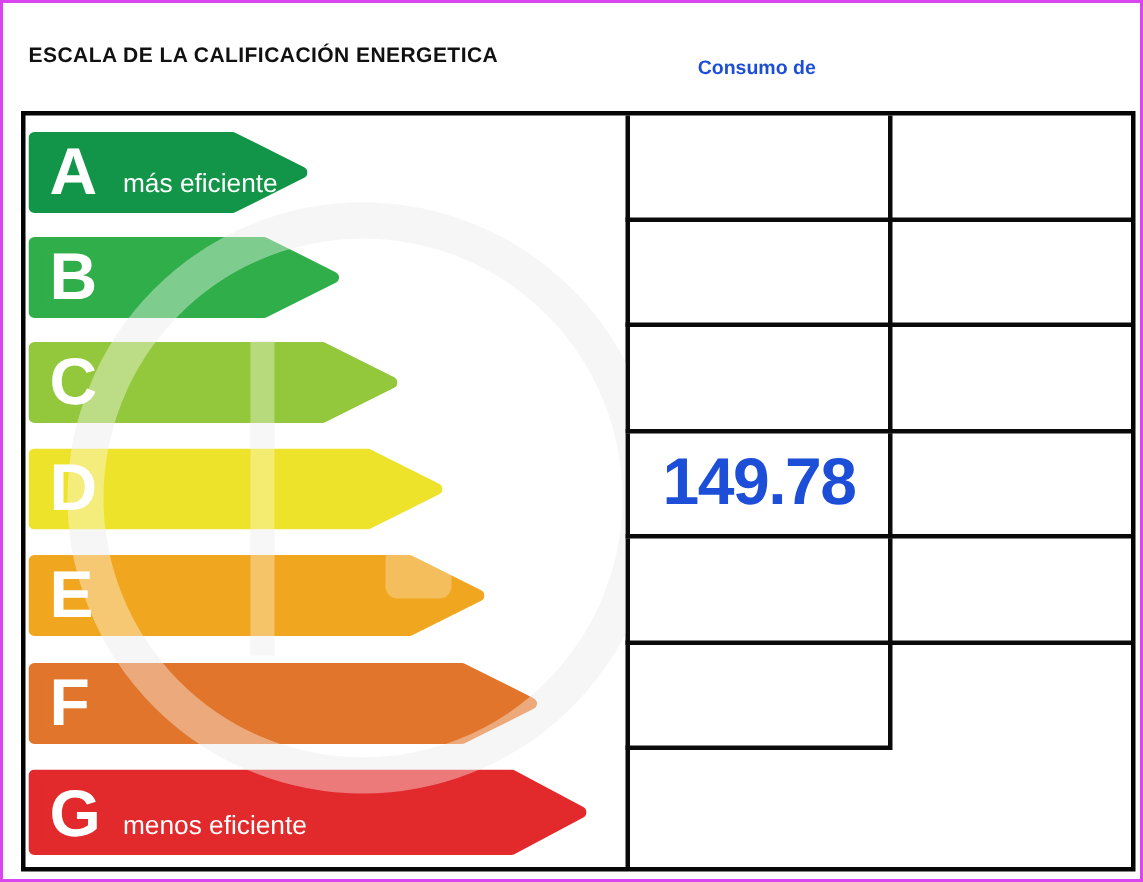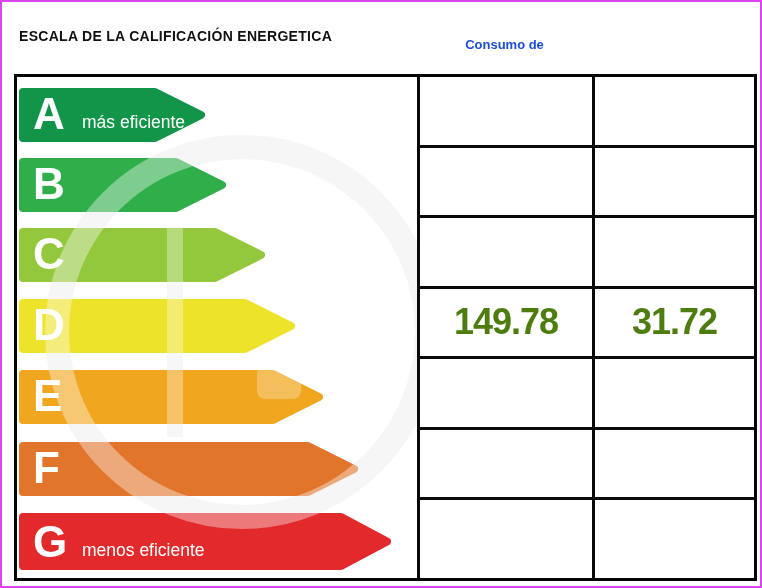--- a/index.html
+++ b/index.html
@@ -59,7 +59,7 @@
   }
   .cell.last-row{border-bottom:none;}
   .cell-value{
-    font-size:36px;font-weight:bold;color:#4d7c0f;
+    font-size:44px;font-weight:bold;color:#1d4ed8;
     letter-spacing:-1px;
   }
 </style>

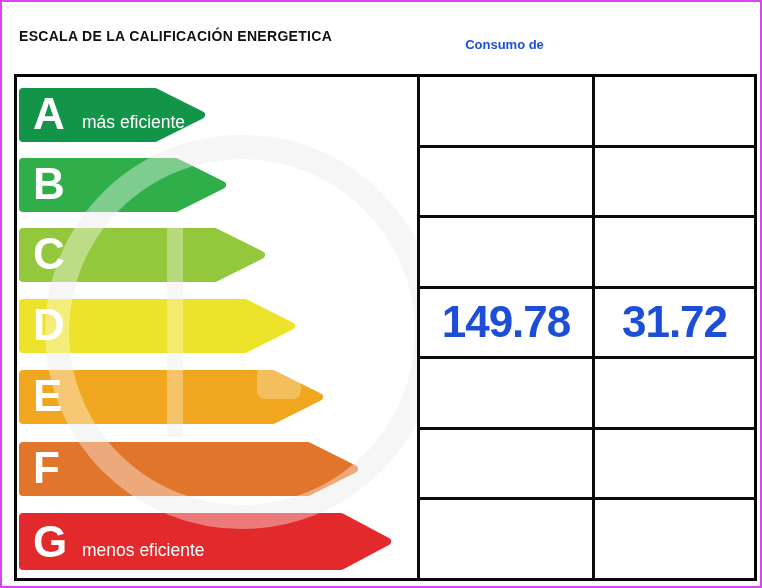--- a/index.html
+++ b/index.html
@@ -153,9 +153,6 @@
       <div class="cell">
           <span class="cell-value">149.78</span>
         </div>
-      <div class="cell">
-          <span class="cell-value">31.72</span>
-        </div>
 
       <div class="cell">
           <span class="cell-value"></span>

